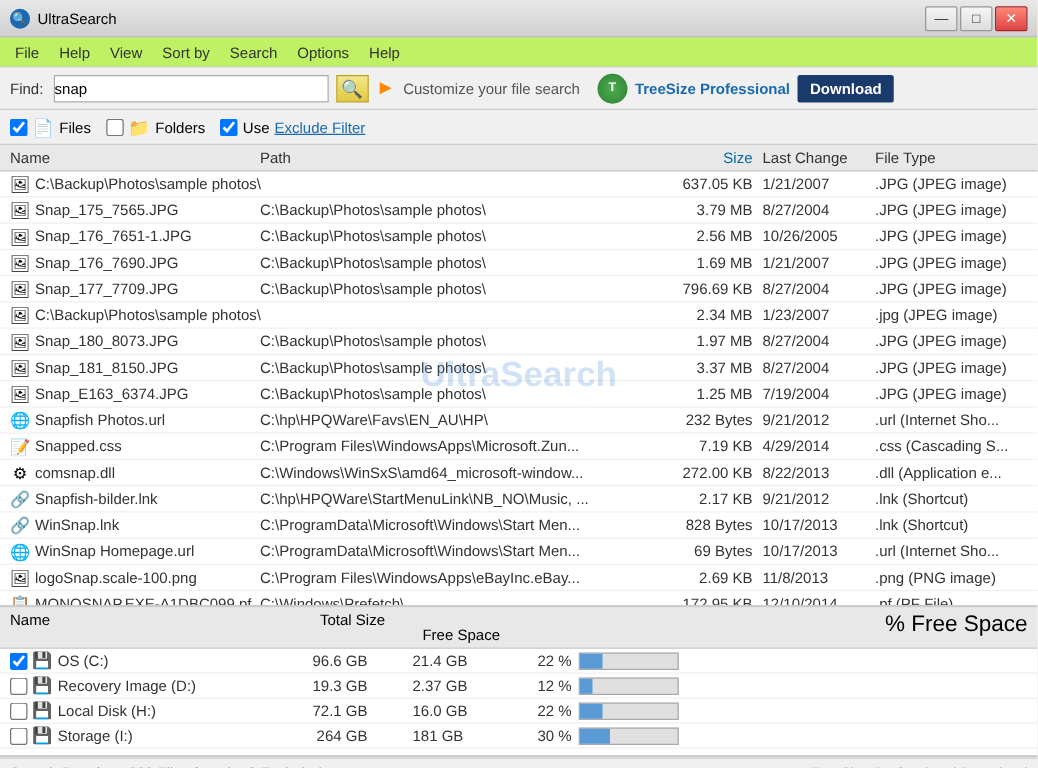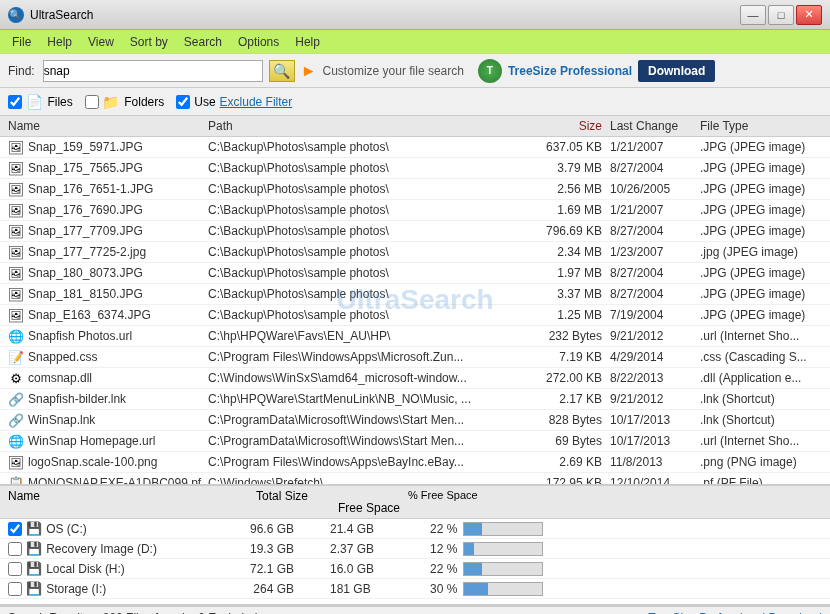--- a/index.html
+++ b/index.html
@@ -84,7 +84,7 @@
     }
     .col-name { width: 200px; flex-shrink: 0; font-size: 12px; font-weight: normal; color: #333; }
     .col-path { flex: 1; font-size: 12px; font-weight: normal; color: #333; }
-    .col-size { width: 90px; text-align: right; font-size: 12px; font-weight: normal; color: #7f1d1d; flex-shrink: 0; }
+    .col-size { width: 90px; text-align: right; font-size: 12px; font-weight: normal; color: #0369a1; flex-shrink: 0; }
     .col-lastchange { width: 90px; font-size: 12px; font-weight: normal; color: #333; flex-shrink: 0; padding-left: 8px; }
     .col-filetype { width: 130px; font-size: 12px; font-weight: normal; color: #333; flex-shrink: 0; padding-left: 8px; }
     

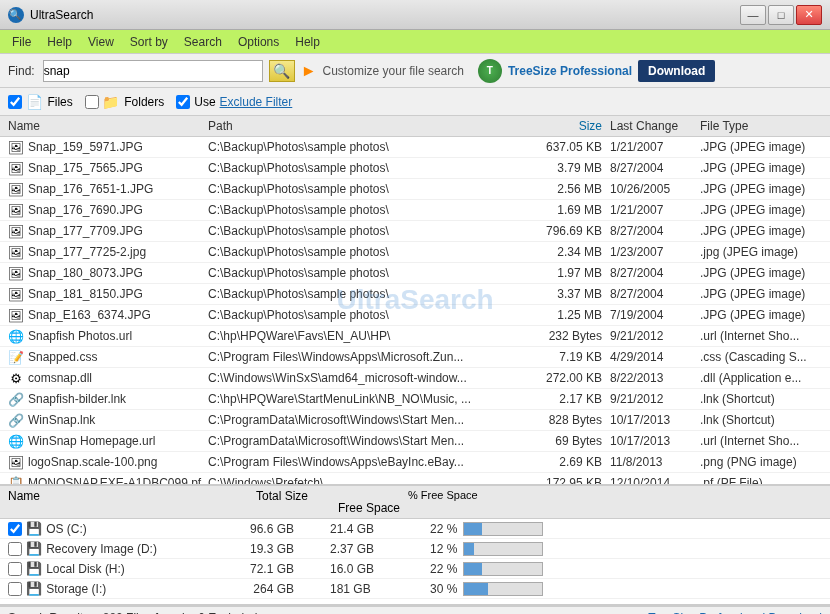--- a/index.html
+++ b/index.html
@@ -234,7 +234,6 @@
     <div class="file-icon">
           <span style="font-size:13px;">🖼</span>
         </div>
-    <div class="file-name-cell" title="Snap_159_5971.JPG">Snap_159_5971.JPG</div>
     <div class="file-path-cell" title="C:\Backup\Photos\sample photos\">C:\Backup\Photos\sample photos\</div>
     <div class="file-size-cell">637.05 KB</div>
     <div class="file-change-cell">1/21/2007</div>

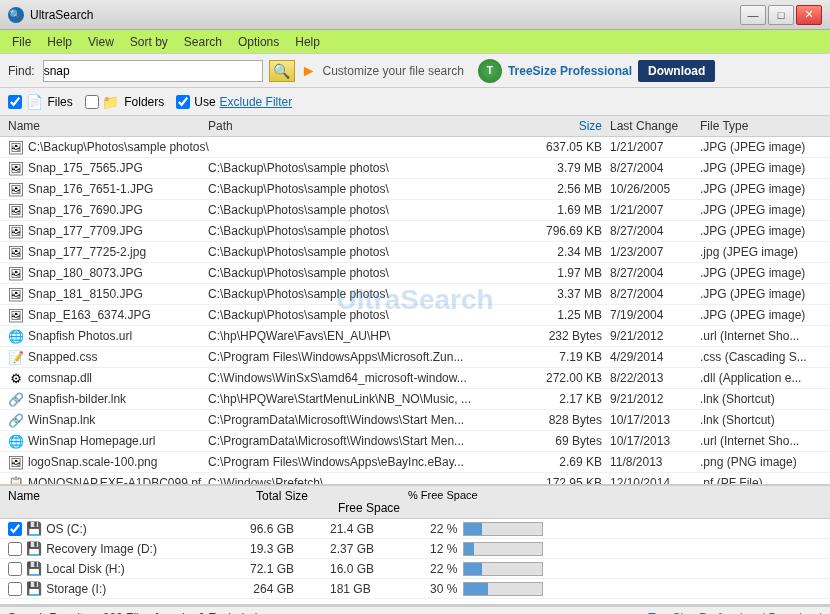--- a/index.html
+++ b/index.html
@@ -283,7 +283,6 @@
     <div class="file-icon">
           <span style="font-size:13px;">🖼</span>
         </div>
-    <div class="file-name-cell" title="Snap_177_7725-2.jpg">Snap_177_7725-2.jpg</div>
     <div class="file-path-cell" title="C:\Backup\Photos\sample photos\">C:\Backup\Photos\sample photos\</div>
     <div class="file-size-cell">2.34 MB</div>
     <div class="file-change-cell">1/23/2007</div>

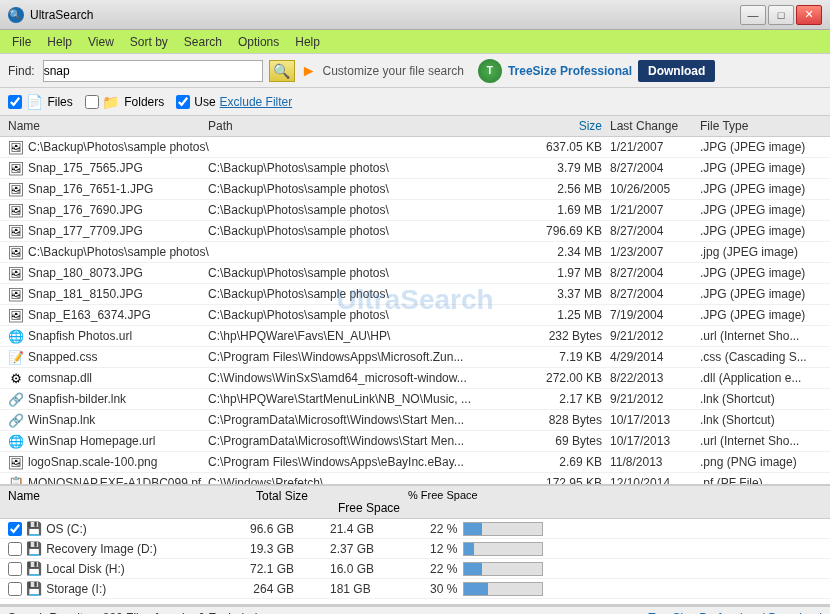--- a/index.html
+++ b/index.html
@@ -133,7 +133,7 @@
     .disk-col-name { width: 200px; flex-shrink: 0; font-size: 12px; }
     .disk-col-total { width: 100px; text-align: right; font-size: 12px; flex-shrink: 0; }
     .disk-col-free { width: 100px; text-align: right; font-size: 12px; flex-shrink: 0; padding-right: 8px; margin-top: 12px; }
-    .disk-col-pct { flex: 1; font-size: 11px; }
+    .disk-col-pct { flex: 1; font-size: 18px; text-align: right; }
     
     .disk-row {
       display: flex;

